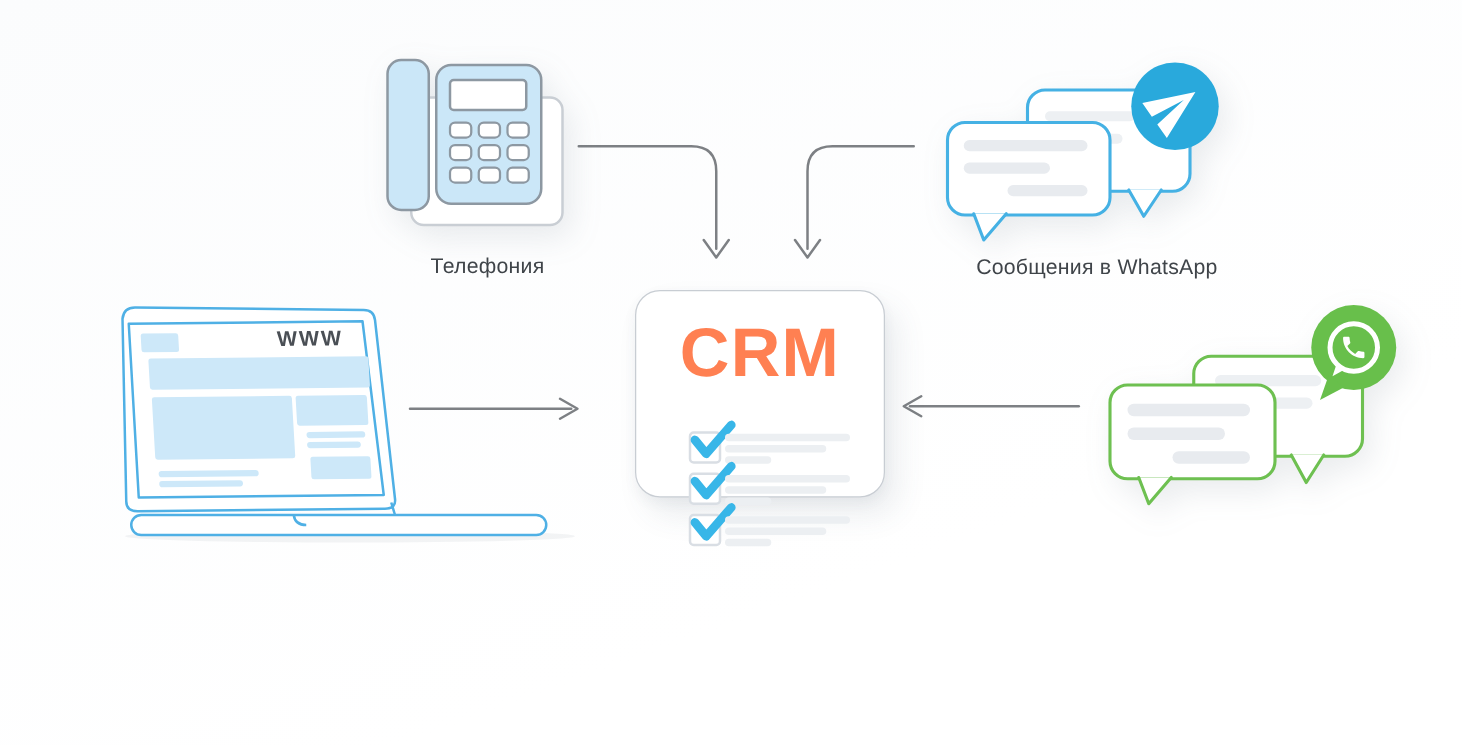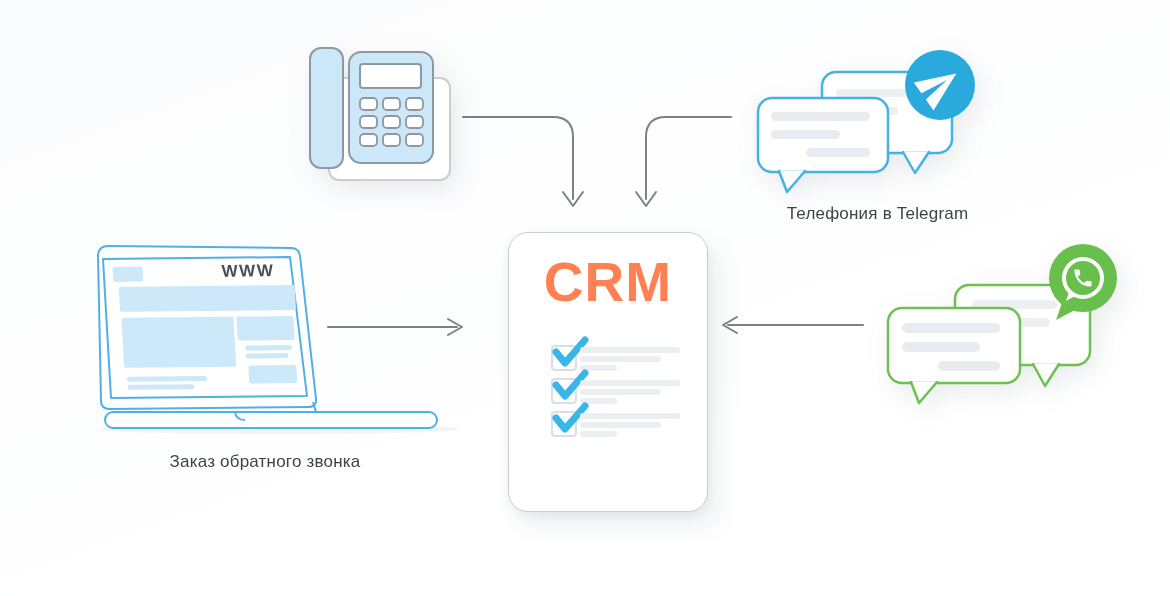--- a/index.html
+++ b/index.html
@@ -90,6 +90,7 @@
       </g>
     </svg>
   </div>
+  <div class="label" style="left:300px;top:203px;width:180px;">Телефония</div>
 
   <div class="node" style="left:745px;top:40px;">
     <svg class="icon-shadow" width="240" height="160" viewBox="0 0 240 160">

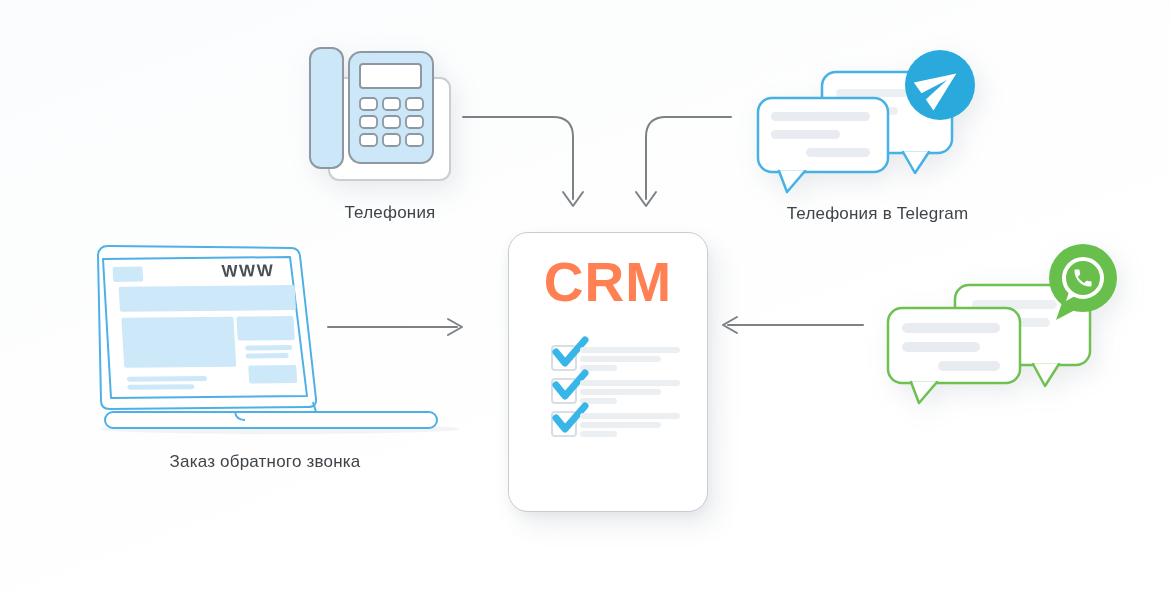--- a/index.html
+++ b/index.html
@@ -111,7 +111,7 @@
       <path d="M2,21 L23,12 L2,3 L2,10 L17,12 L2,14 Z" fill="#ffffff" transform="translate(195,45) rotate(-35) scale(1.9) translate(-12.5,-12)"></path>
     </svg>
   </div>
-  <div class="label" style="left:745px;top:204px;width:265px;">Телефония в Telegram</div>
+  <div class="label" style="left:745px;top:204px;width:265px;">Сообщения в WhatsApp</div>
 
   <div class="node" style="left:70px;top:235px;">
     <svg width="390" height="200" viewBox="0 0 390 200">

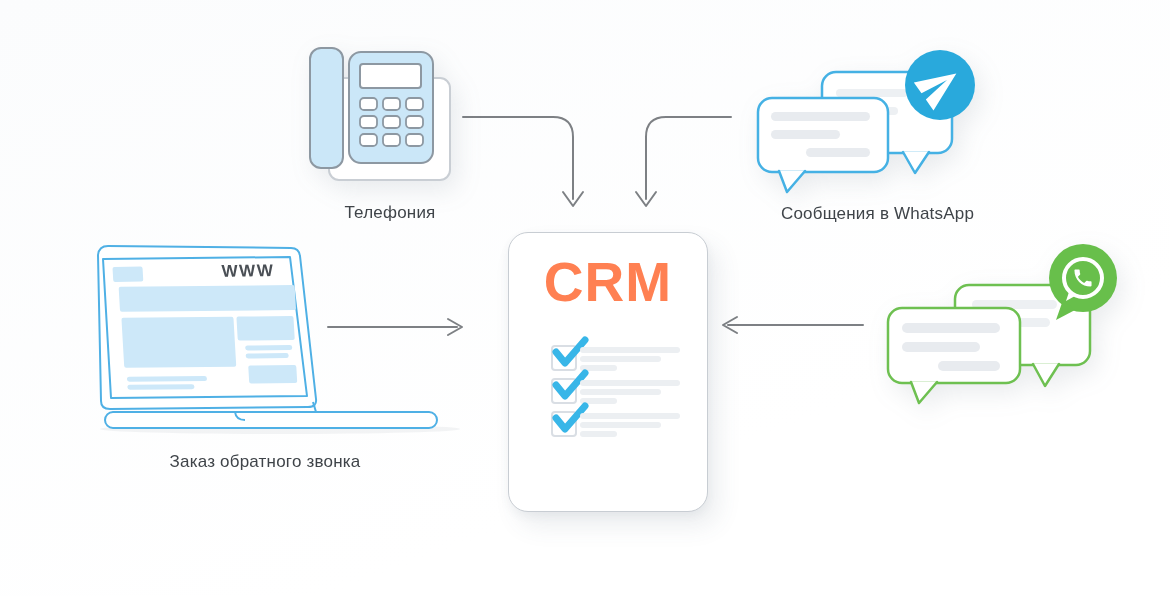--- a/index.html
+++ b/index.html
@@ -20,7 +20,7 @@
     text-align:center;white-space:nowrap;
   }
   .crm-card{
-    position:absolute;left:508px;top:232px;width:200px;height:280px;
+    position:absolute;left:508px;top:232px;width:200px;height:166px;
     background:#ffffff;border:1.5px solid #c8cdd3;border-radius:20px;
     box-shadow:10px 14px 24px rgba(70,85,105,0.10), 0 4px 10px rgba(70,85,105,0.06);
     box-sizing:border-box;

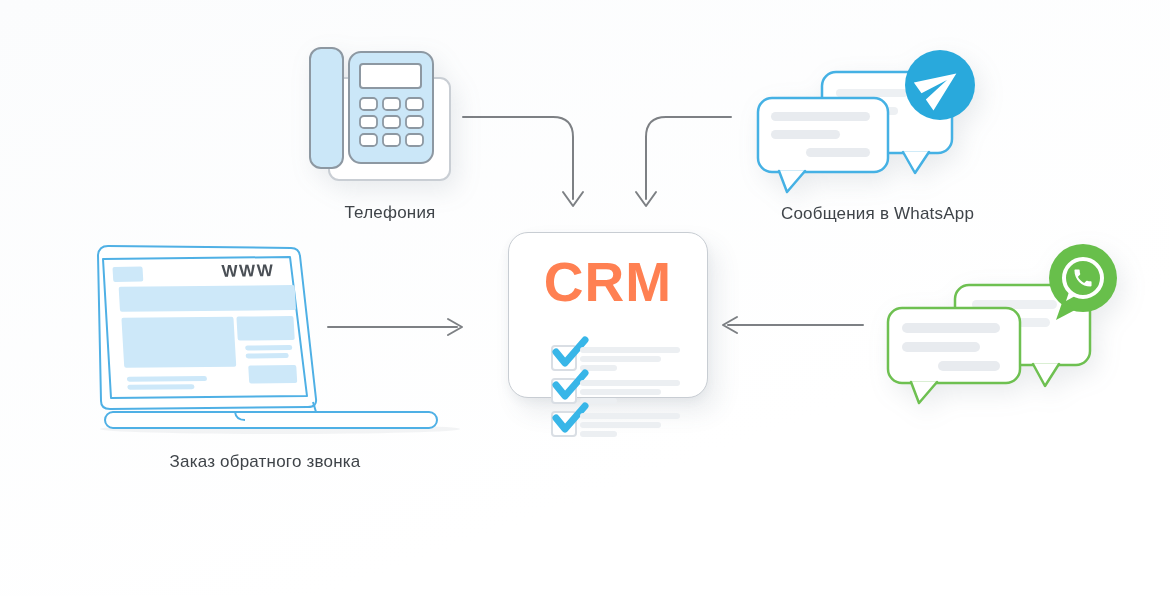--- a/index.html
+++ b/index.html
@@ -137,7 +137,6 @@
       <path d="M165,177 q1,8 10,8" fill="none" stroke="#4fb0e5" stroke-width="2"></path>
     </svg>
   </div>
-  <div class="label" style="left:145px;top:452px;width:240px;">Заказ обратного звонка</div>
 
   <div class="node" style="left:875px;top:240px;">
     <svg class="icon-shadow" width="250" height="170" viewBox="0 0 250 170">

